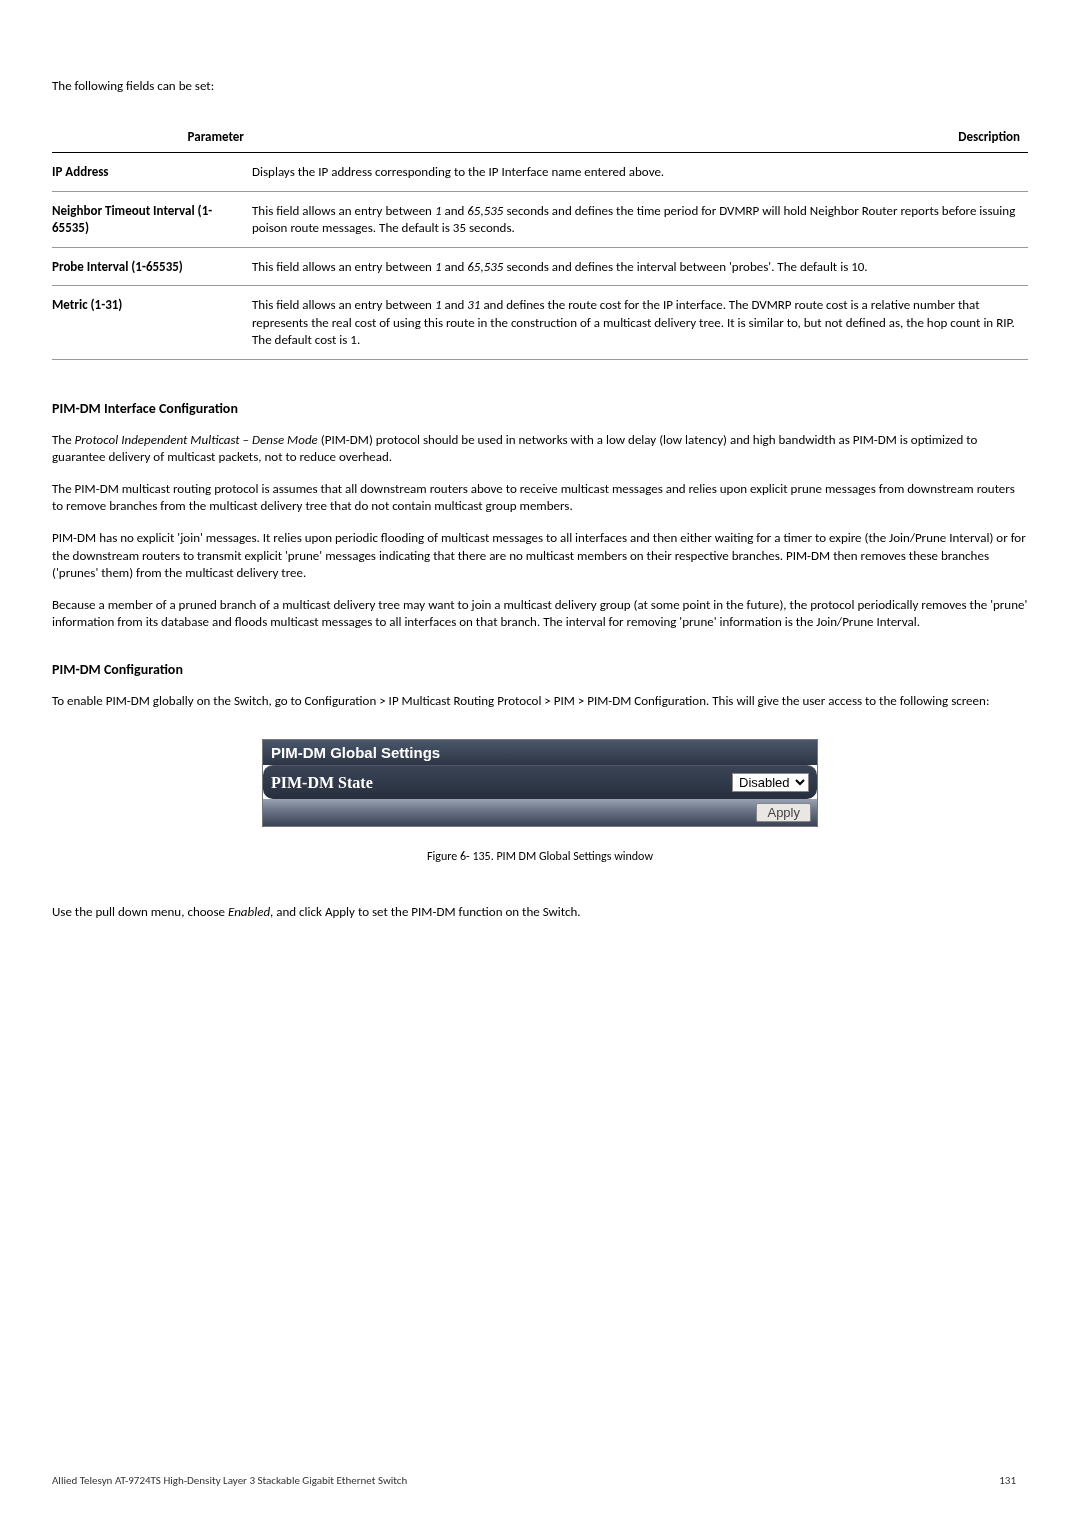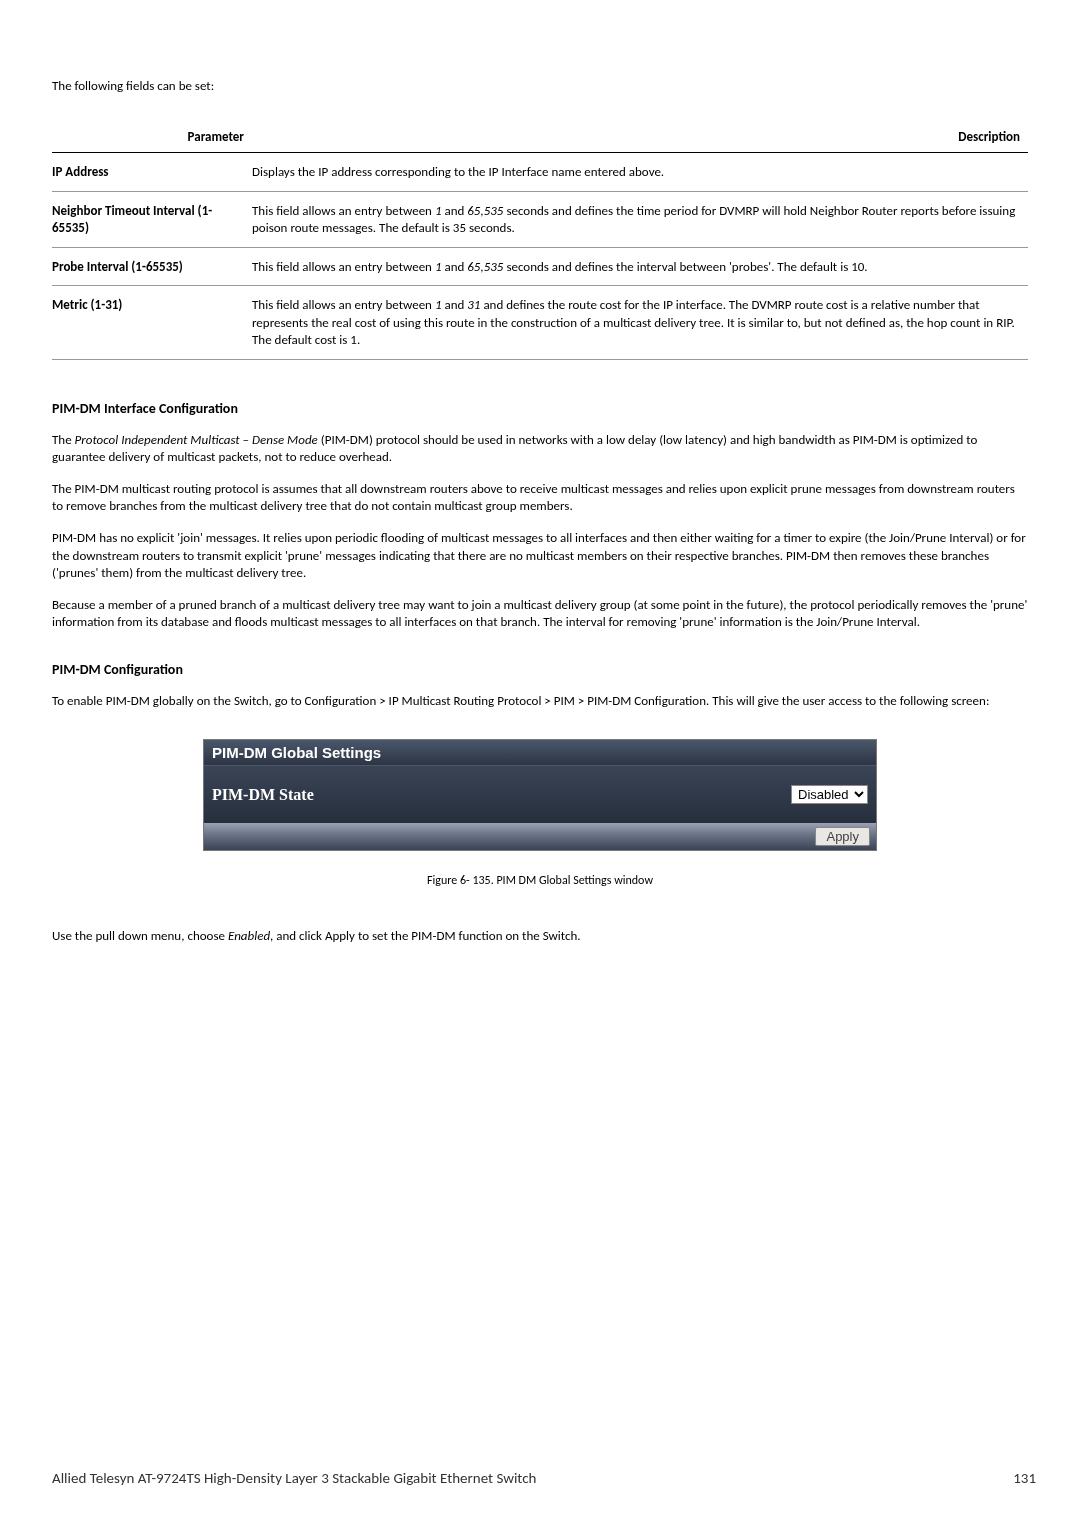--- a/index.html
+++ b/index.html
@@ -54,7 +54,7 @@
     margin: 30px 0 20px 0;
   }
   .globset {
-    width: 674px;
+    width: 556px;
     border: 1px solid #777;
     font-family: Tahoma, Arial, sans-serif;
   }

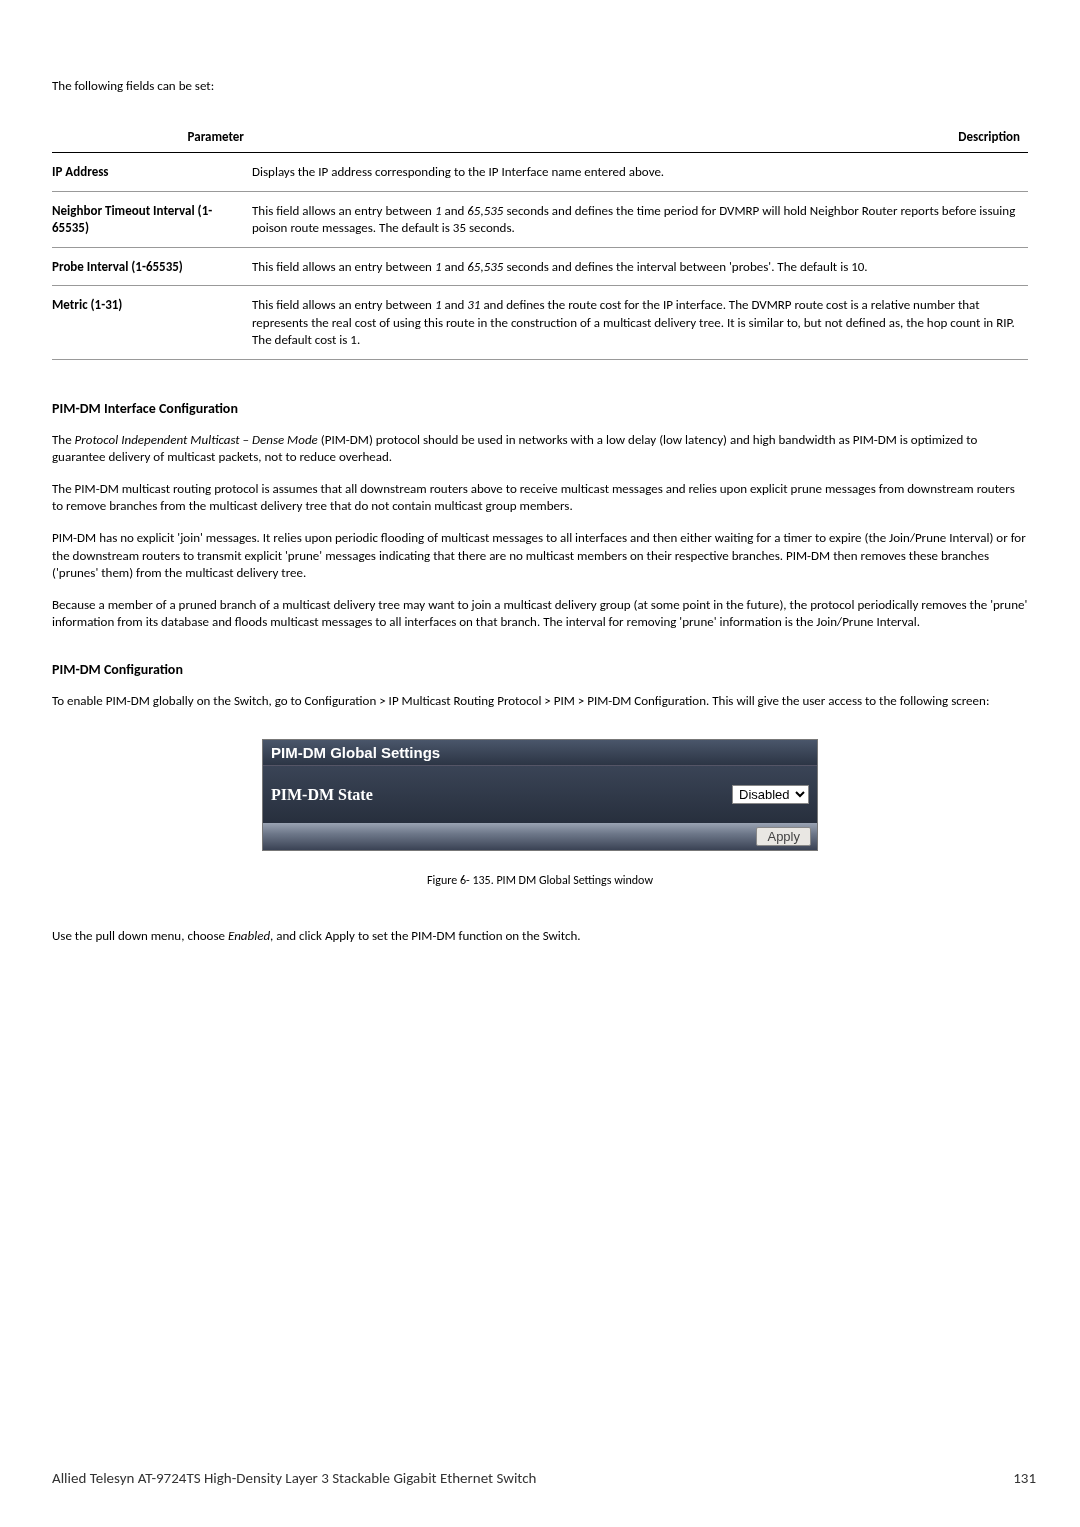--- a/index.html
+++ b/index.html
@@ -70,10 +70,11 @@
     background: linear-gradient(#3a4456, #272f3d);
     color: #fff;
     align-items: center;
-    padding: 19px 8px;
+    padding: 7px 8px;
     font-weight: bold;
     font-size: 14px;
     border-top: 1px solid #556;
+    border-radius: 10px;
   }
   .globset-row .rlabel { flex: 1; font-family: "Times New Roman", serif; font-size: 16px; }
   .globset-row select {

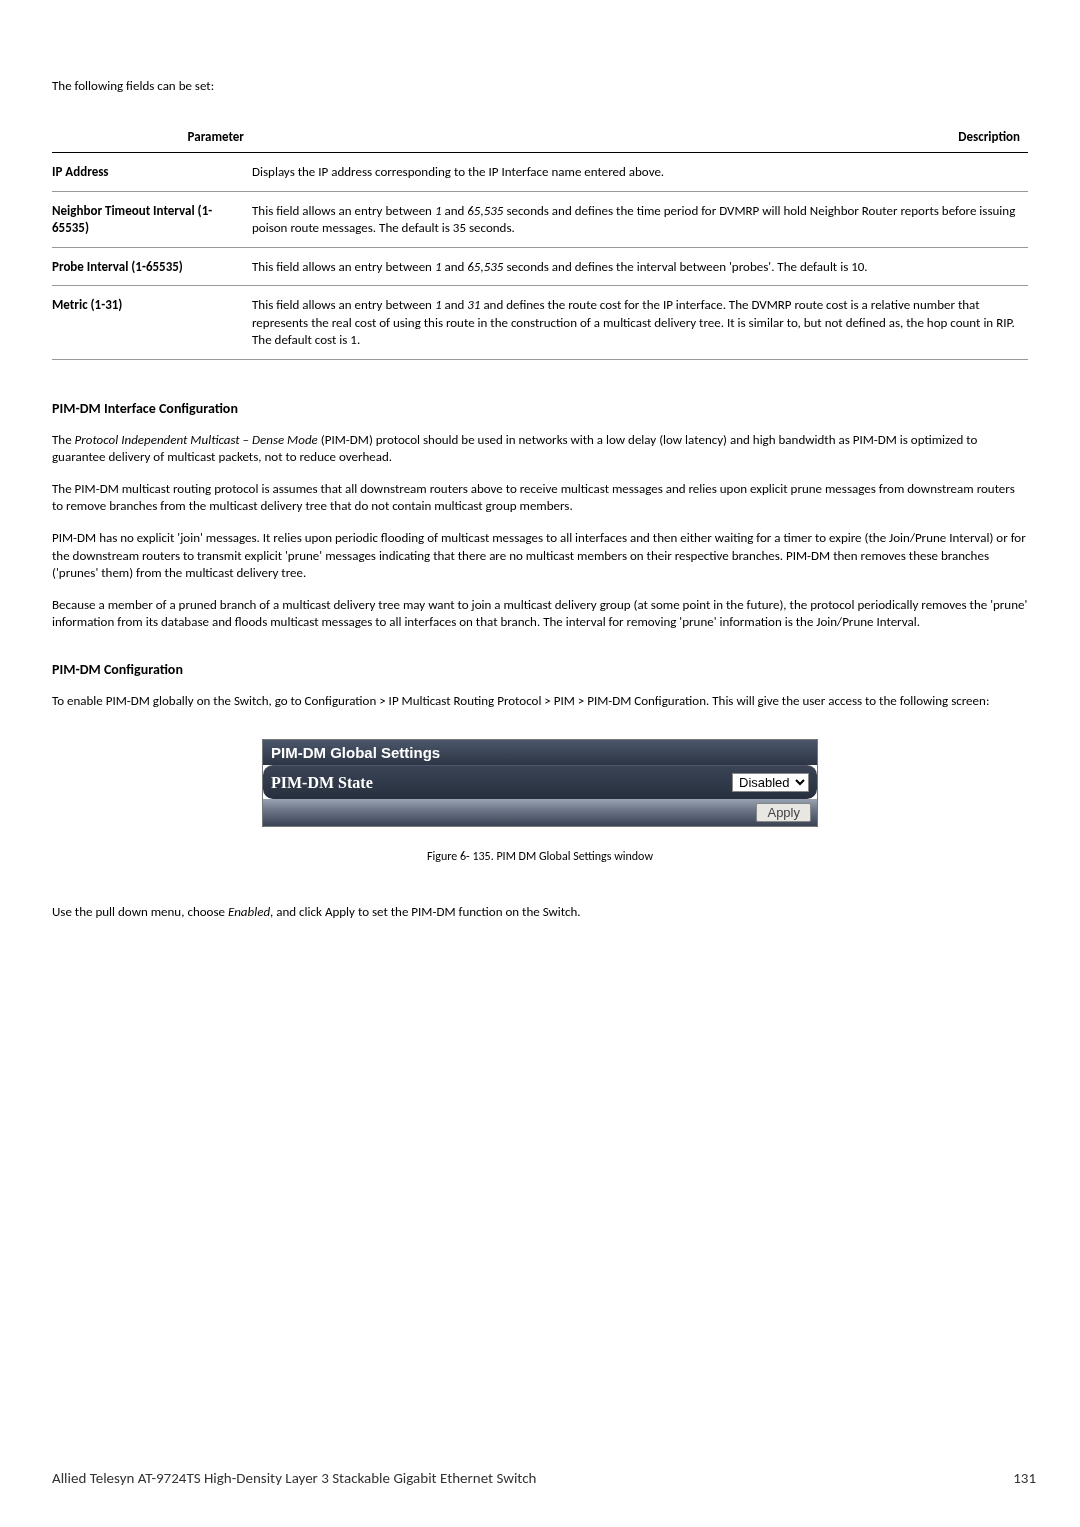--- a/index.html
+++ b/index.html
@@ -108,10 +108,10 @@
     position: absolute;
     bottom: 40px;
     left: 52px;
-    right: 44px;
+    right: 64px;
     display: flex;
     justify-content: space-between;
-    font-size: 15px;
+    font-size: 11px;
     color: #333;
   }
 </style>

